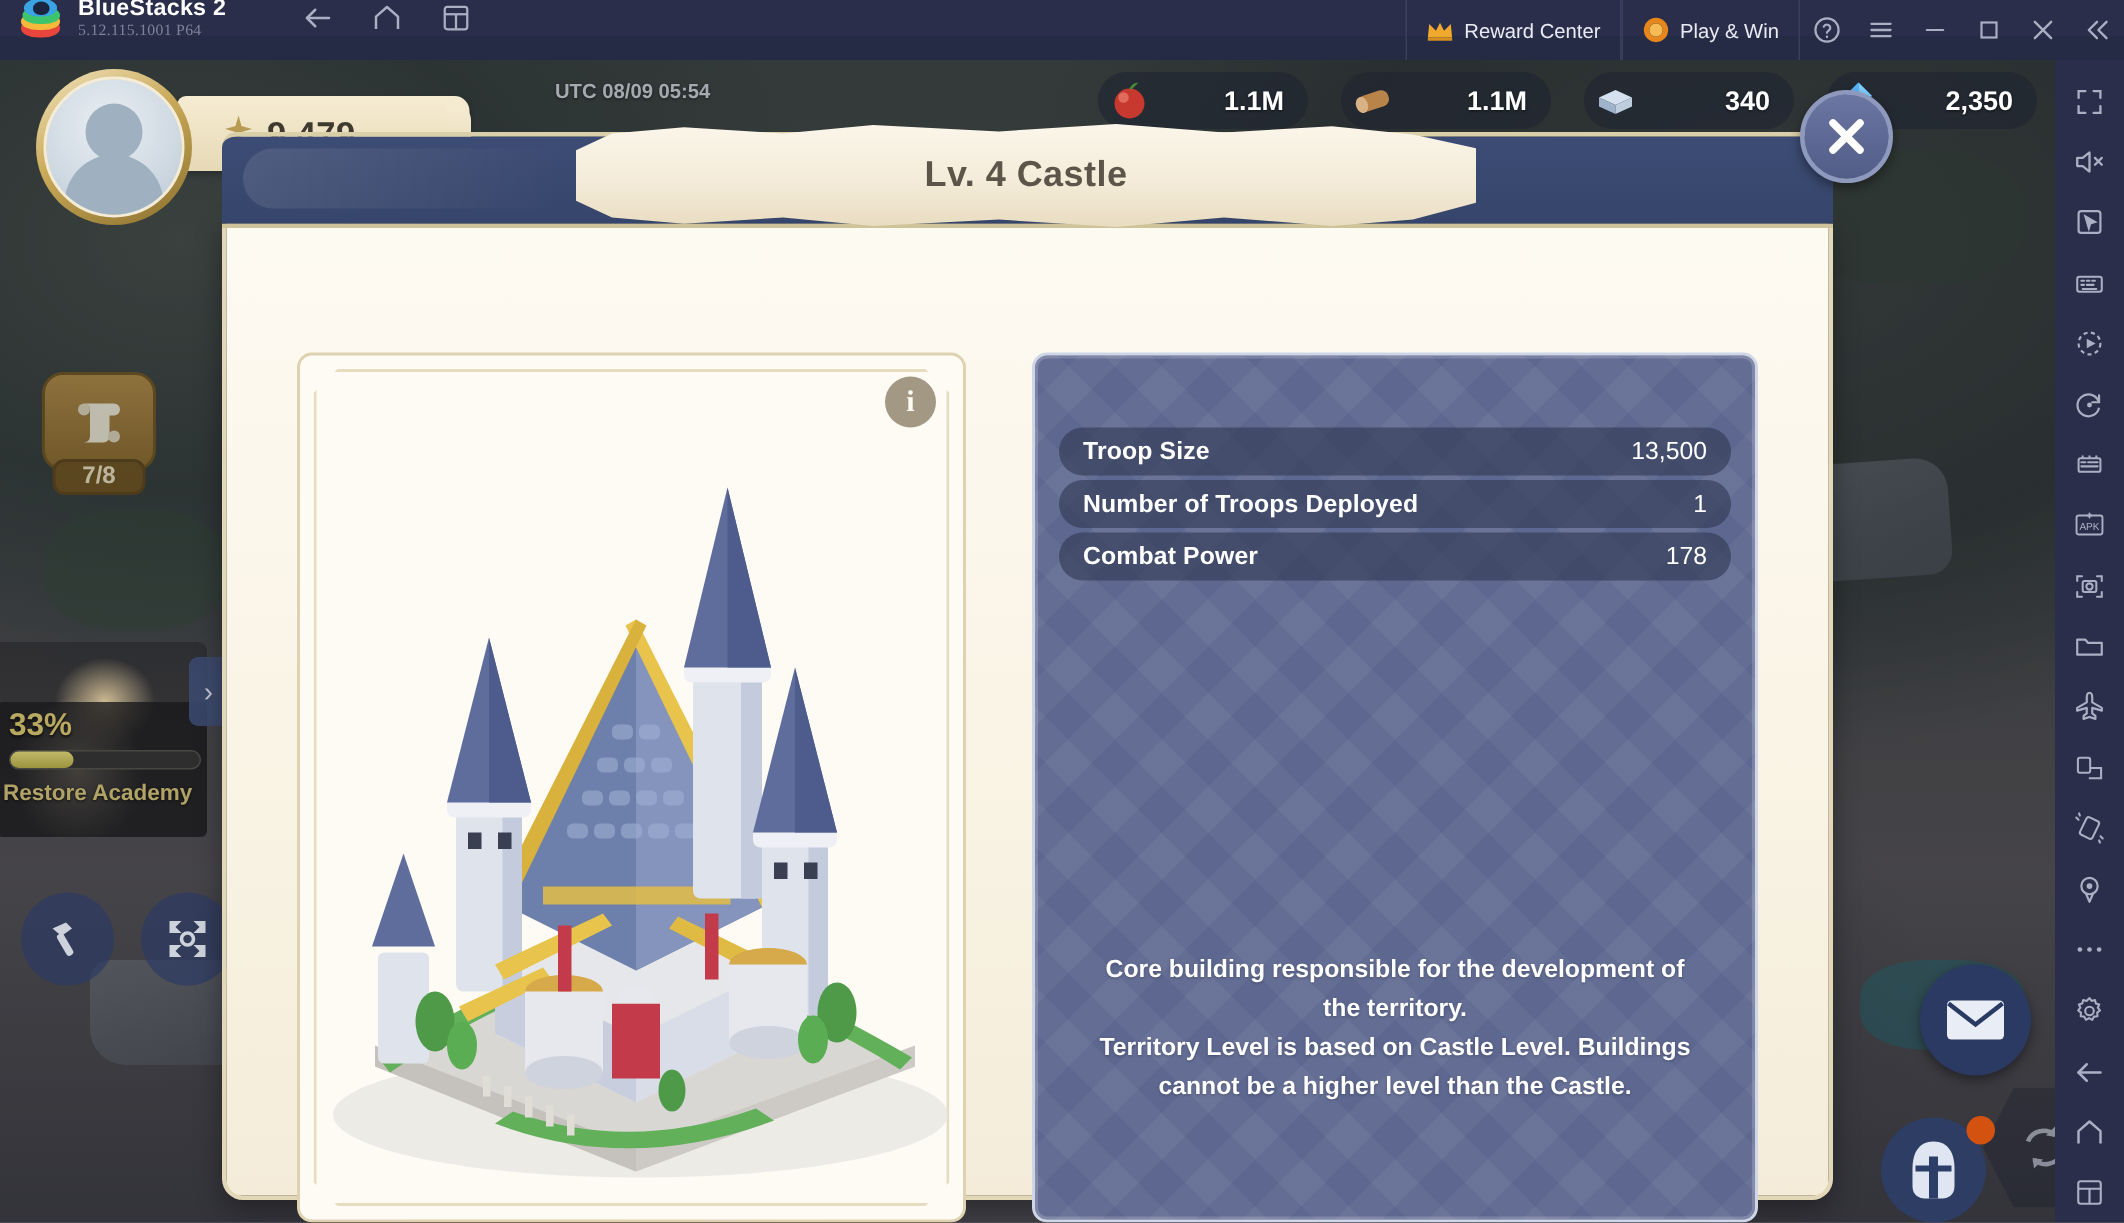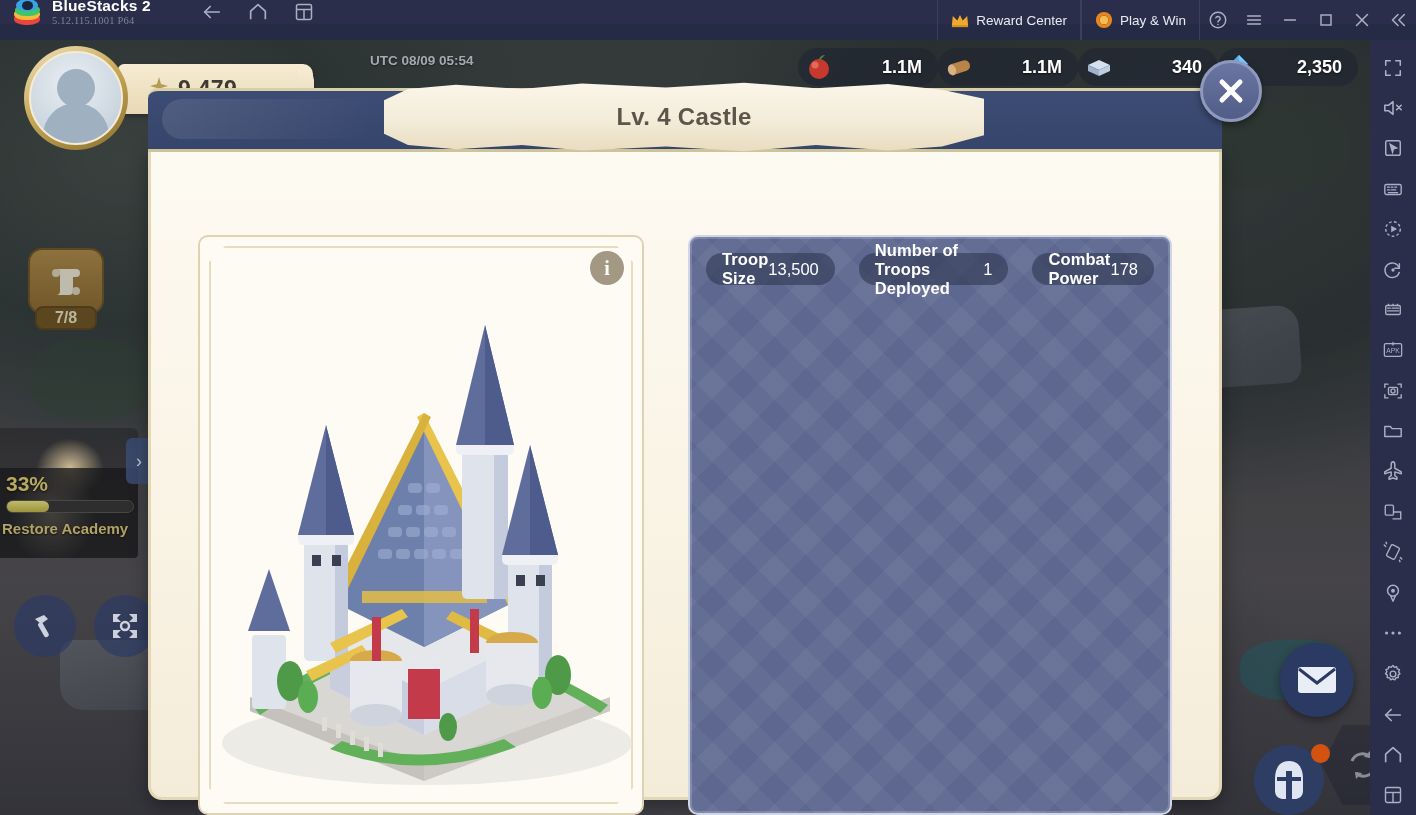--- a/index.html
+++ b/index.html
@@ -92,7 +92,7 @@
   }
 
   
-  .res-bar { position: absolute; right: 58px; top: 48px; display: flex; gap: 0; z-index: 18; }
+  .res-bar { position: absolute; right: 58px; top: 48px; display: flex; gap: 22px; z-index: 18; }
   .res {
     height: 38px; min-width: 140px; border-radius: 19px; background: rgba(30,34,50,.55);
     display: flex; align-items: center; padding: 0 16px 0 6px; gap: 8px;

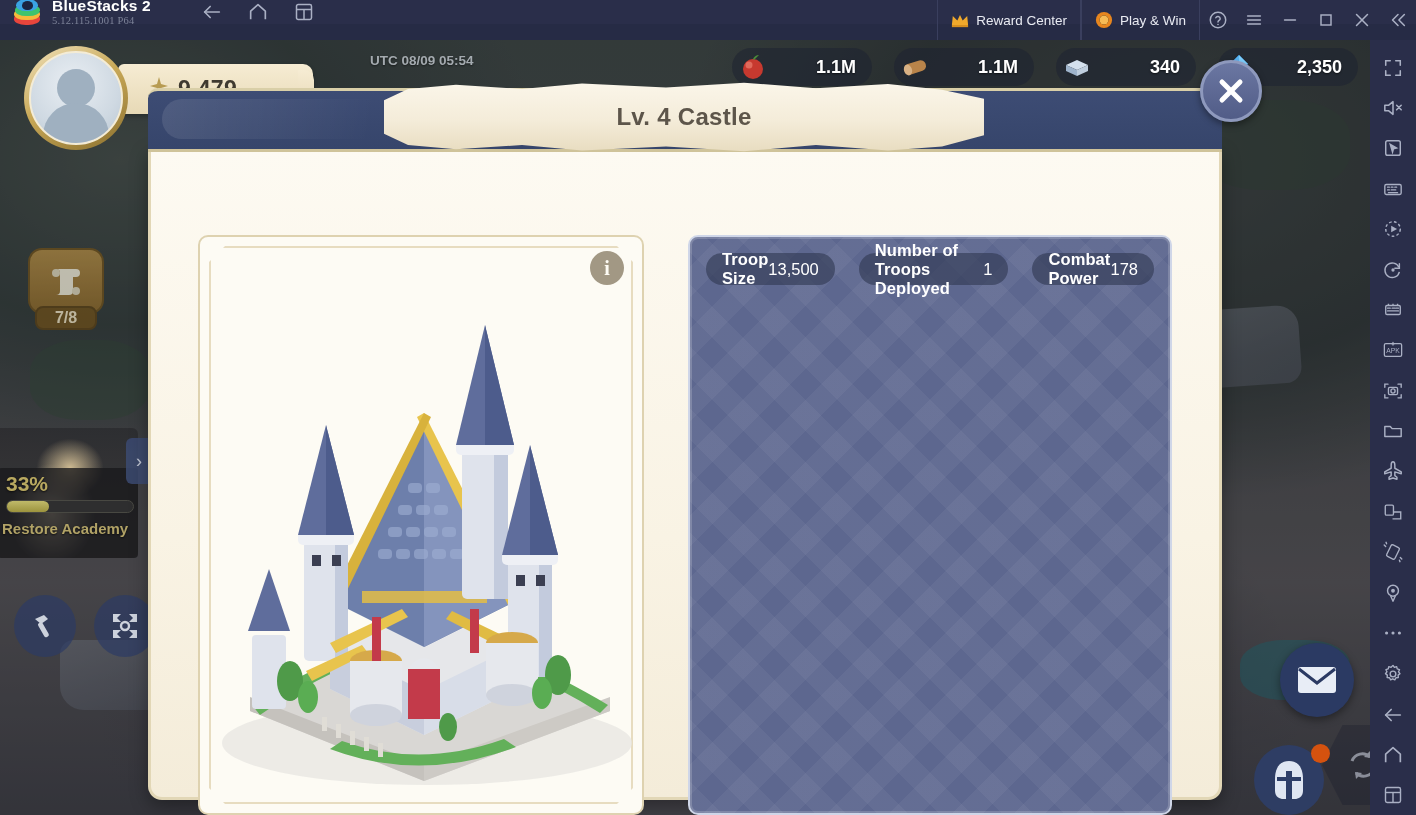--- a/index.html
+++ b/index.html
@@ -228,7 +228,7 @@
     overflow: hidden;
     box-shadow: inset 0 0 0 2px rgba(255,255,255,.18);
   }
-  .stat-rows { padding: 16px 16px 0 16px; display: flex; flex-direction: row; gap: 24px; }
+  .stat-rows { padding: 48px 16px 0 16px; display: flex; flex-direction: column; gap: 3px; }
   .stat-row {
     height: 32px; border-radius: 16px; background: rgba(48,56,82,.62);
     display: flex; align-items: center; padding: 0 16px;

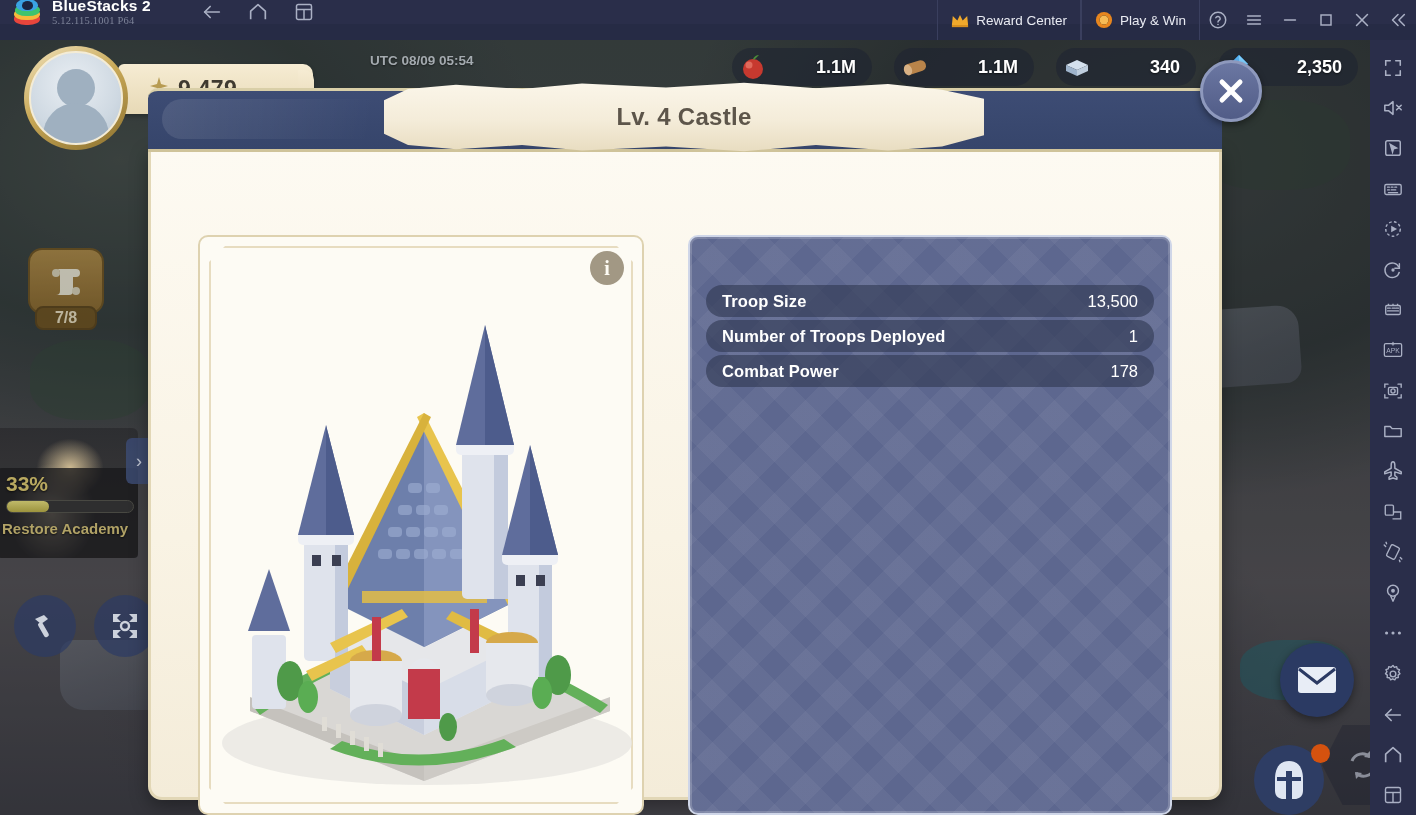--- a/index.html
+++ b/index.html
@@ -521,6 +521,12 @@
           <span class="stat-value">178</span>
         </div>
       </div>
+      <div class="desc">
+        <div>Core building responsible for the development of</div>
+        <div>the territory.</div>
+        <div>Territory Level is based on Castle Level. Buildings</div>
+        <div>cannot be a higher level than the Castle.</div>
+      </div>
     </div>
   </div>
 

